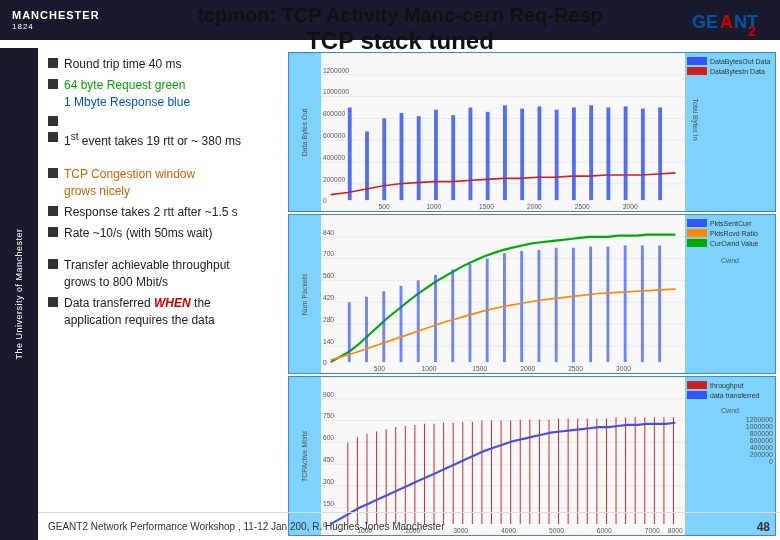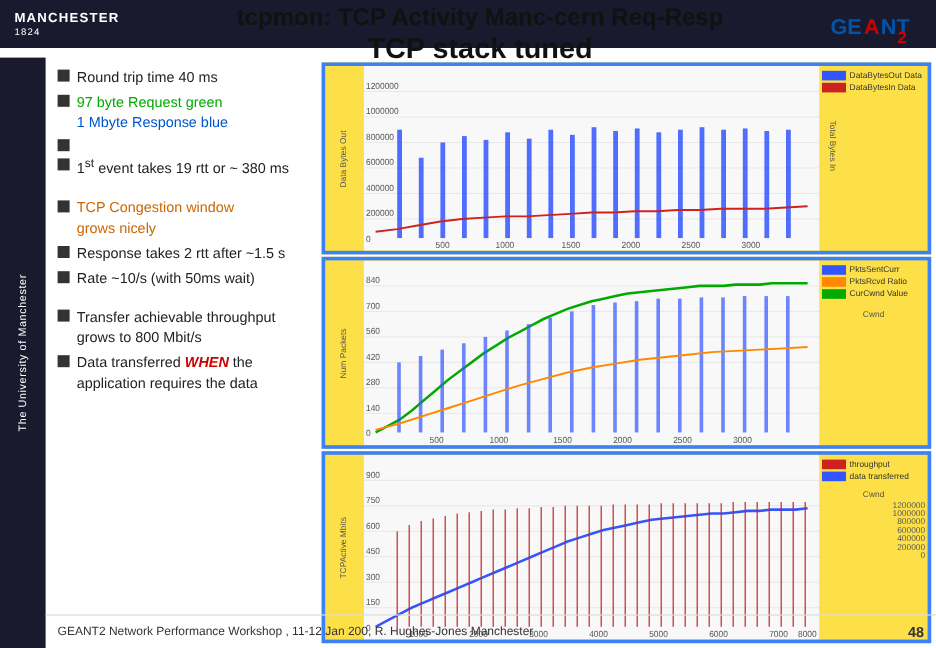--- a/index.html
+++ b/index.html
@@ -110,10 +110,11 @@
 
     .chart-container {
       flex: 1;
-      border: 3px solid #3b82f6;
+      border: 1px solid #3b82f6;
       position: relative;
-      background: #fde047;
-      display: flex;
+      background: #7dd3fc;
+      display: flex;
+      margin-left: 20px;
     }
 
     .chart-area {

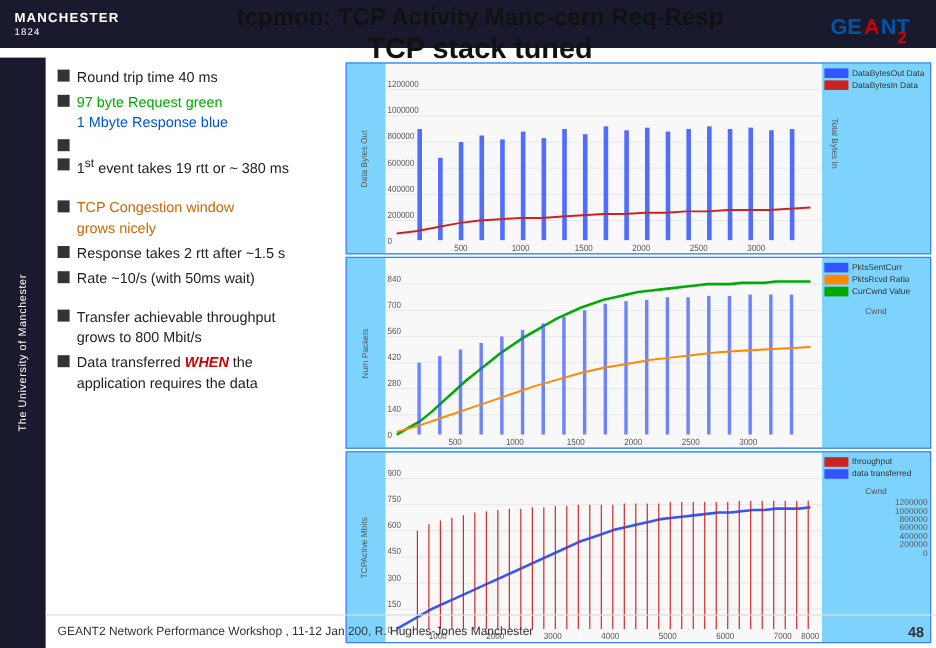--- a/index.html
+++ b/index.html
@@ -216,7 +216,7 @@
       </div>
       <div class="bullet-item">
         <div class="bullet-square"></div>
-        <span class="bullet-text"><span class="text-green">97 byte Request green</span><br><span class="text-blue">1 Mbyte Response blue</span></span>
+        <span class="bullet-text"><span class="text-green">64 byte Request green</span><br><span class="text-blue">1 Mbyte Response blue</span></span>
       </div>
       <div class="bullet-item">
         <div class="bullet-square"></div>

